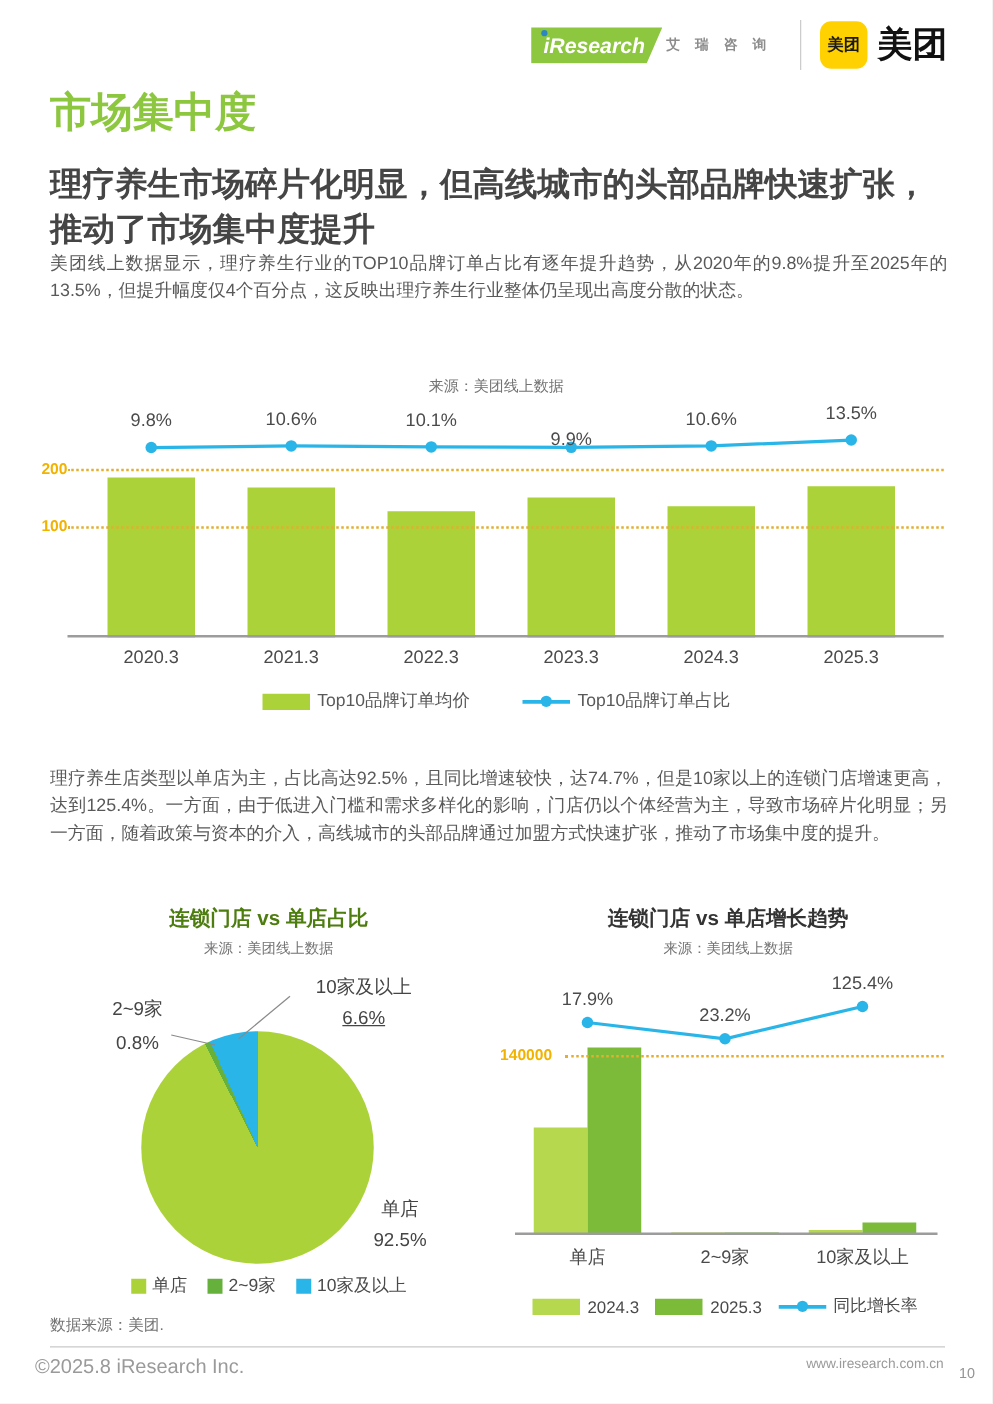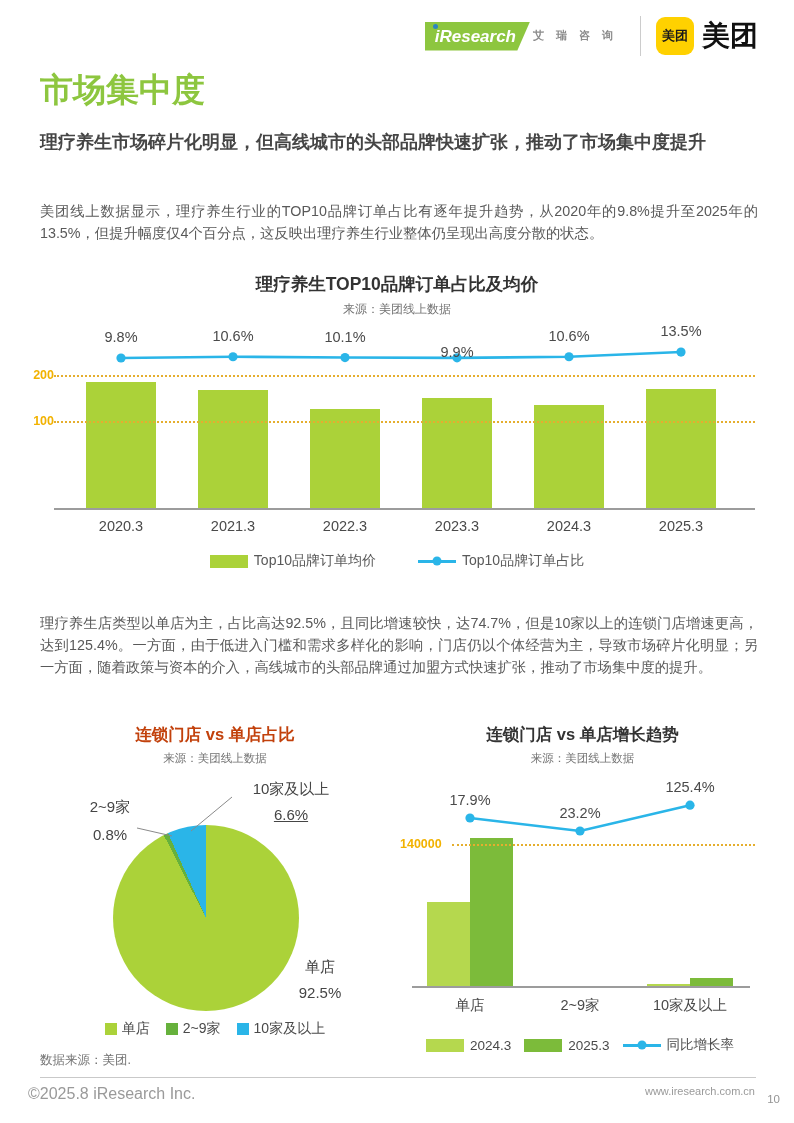--- a/index.html
+++ b/index.html
@@ -20,7 +20,7 @@
   .mt-name{font-size:28px;font-weight:bold;color:#111;}
   
   .page-title{position:absolute;left:40px;top:68px;font-size:33px;font-weight:bold;color:#8dc63f;}
-  .heading{position:absolute;left:40px;top:130px;width:720px;font-size:18px;font-weight:bold;
+  .heading{position:absolute;left:40px;top:130px;width:720px;font-size:26px;font-weight:bold;
            color:#454545;line-height:1.38;}
   .para{position:absolute;left:40px;width:718px;font-size:14.3px;color:#595959;line-height:1.55;text-align:justify;}
   #para1{top:200px;}

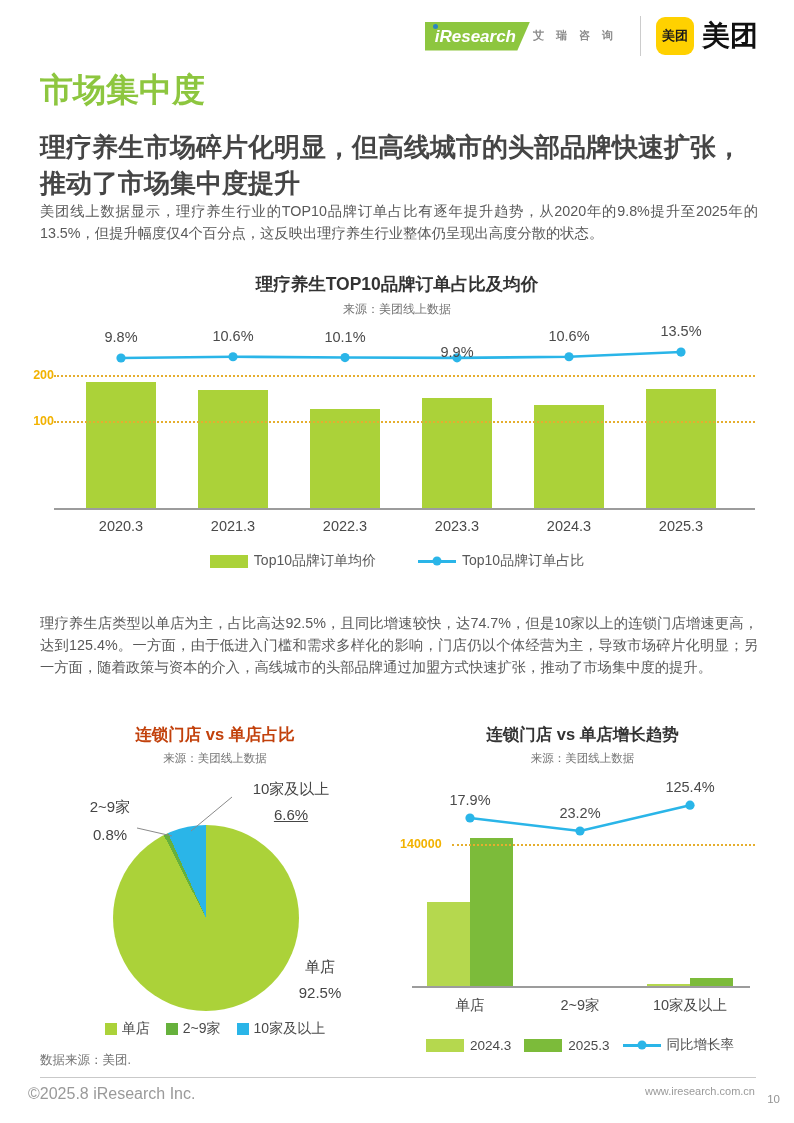--- a/index.html
+++ b/index.html
@@ -83,7 +83,6 @@
   <div class="para" id="para1">美团线上数据显示，理疗养生行业的TOP10品牌订单占比有逐年提升趋势，从2020年的9.8%提升至2025年的13.5%，但提升幅度仅4个百分点，这反映出理疗养生行业整体仍呈现出高度分散的状态。</div>
   <div class="para" id="para2">理疗养生店类型以单店为主，占比高达92.5%，且同比增速较快，达74.7%，但是10家以上的连锁门店增速更高，达到125.4%。一方面，由于低进入门槛和需求多样化的影响，门店仍以个体经营为主，导致市场碎片化明显；另一方面，随着政策与资本的介入，高线城市的头部品牌通过加盟方式快速扩张，推动了市场集中度的提升。</div>
 
-  <div class="c-title1">理疗养生TOP10品牌订单占比及均价</div>
   <div class="c-src1">来源：美团线上数据</div>
   <div id="c1-plot">
     <div class="tick" style="left:-18px;top:48px;width:32px;">200</div>

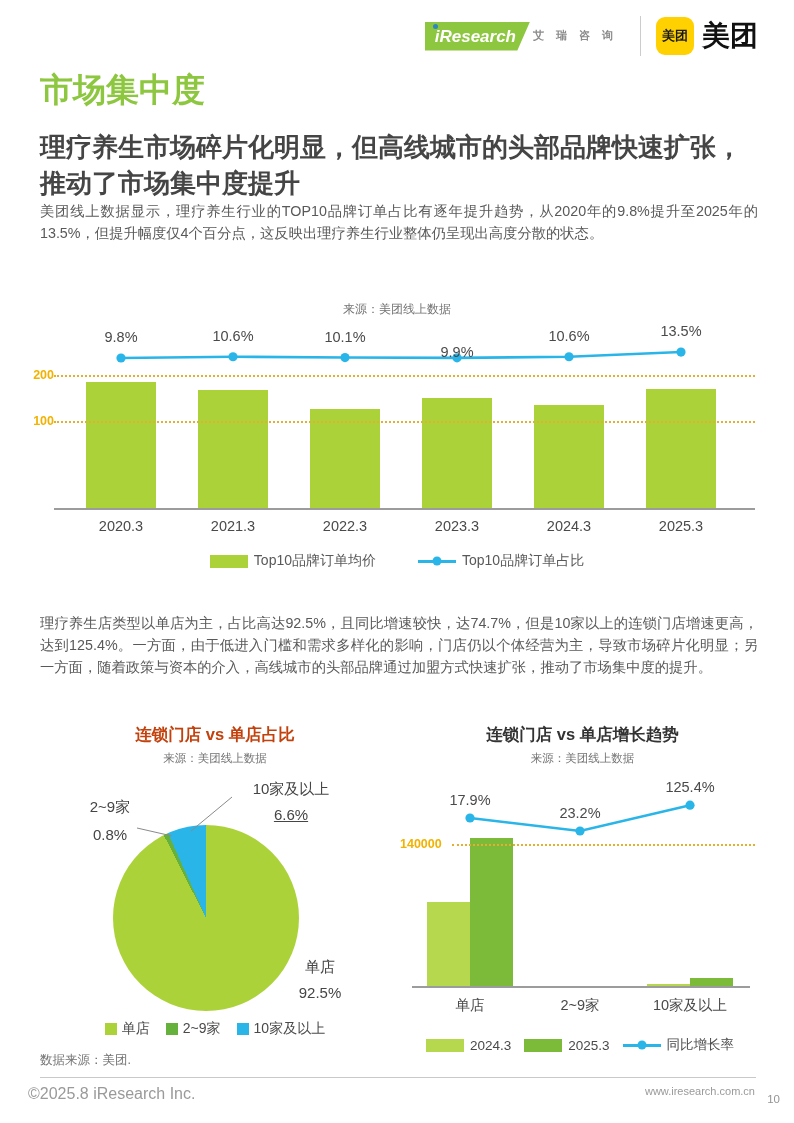--- a/index.html
+++ b/index.html
@@ -28,7 +28,7 @@
   
   .c-title1{position:absolute;top:272px;left:0;width:794px;text-align:center;font-size:17.5px;font-weight:bold;color:#333;}
   .c-src1{position:absolute;top:301px;left:0;width:794px;text-align:center;font-size:12px;color:#737373;}
-  .c-title2{position:absolute;top:724px;left:40px;width:350px;text-align:center;font-size:16.5px;font-weight:bold;color:#c2410c;}
+  .c-title2{position:absolute;top:724px;left:40px;width:350px;text-align:center;font-size:16.5px;font-weight:bold;color:#4d7c0f;}
   .c-src2{position:absolute;top:751px;left:40px;width:350px;text-align:center;font-size:11.5px;color:#737373;}
   .c-title3{position:absolute;top:724px;left:405px;width:355px;text-align:center;font-size:16.5px;font-weight:bold;color:#333;}
   .c-src3{position:absolute;top:751px;left:405px;width:355px;text-align:center;font-size:11.5px;color:#737373;}

